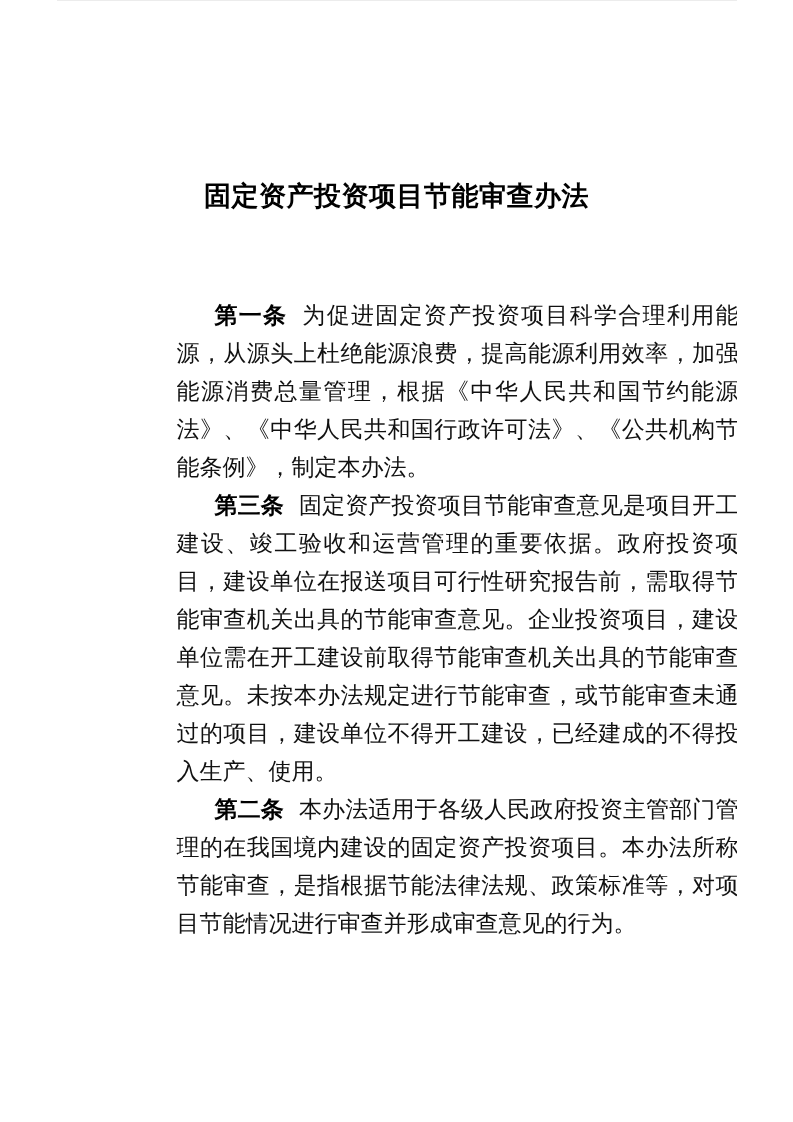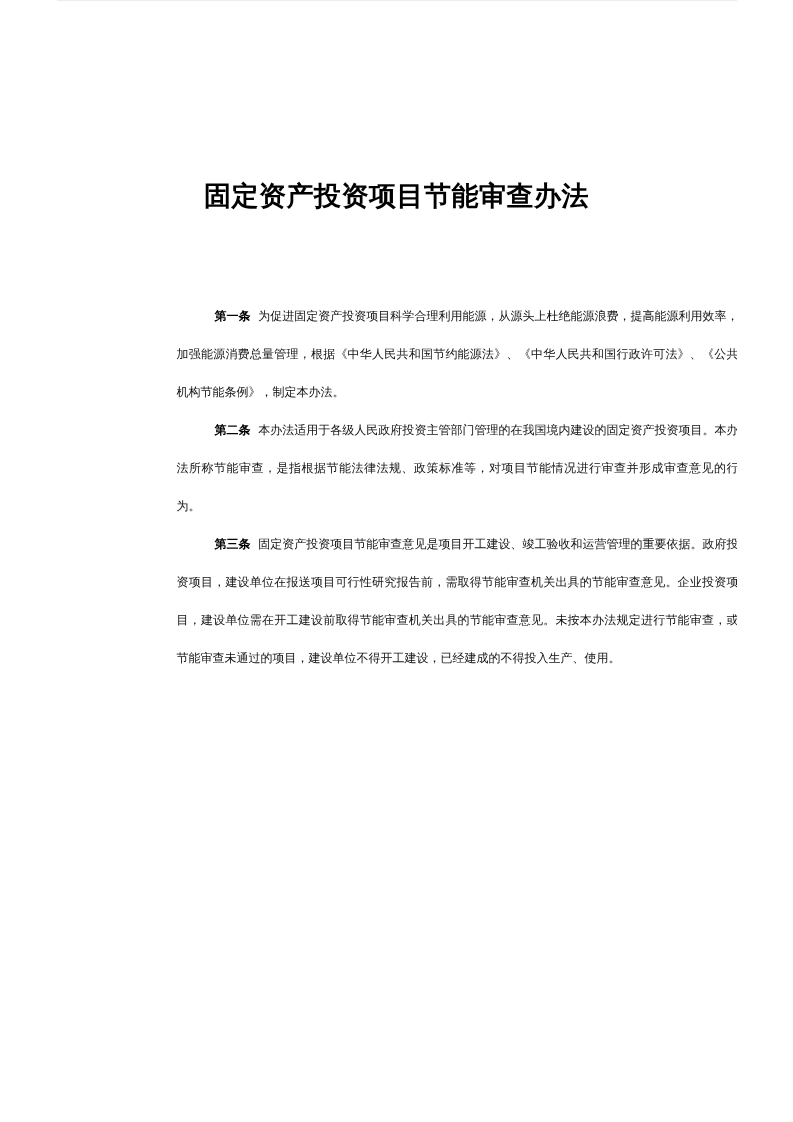--- a/index.html
+++ b/index.html
@@ -33,7 +33,7 @@
   .doc-body {
     width: 562px;
     margin: 85px 0 0 120px;
-    font-size: 12px;
+    font-size: 23px;
     line-height: 38px;
     text-align: justify;
     text-justify: inter-character;

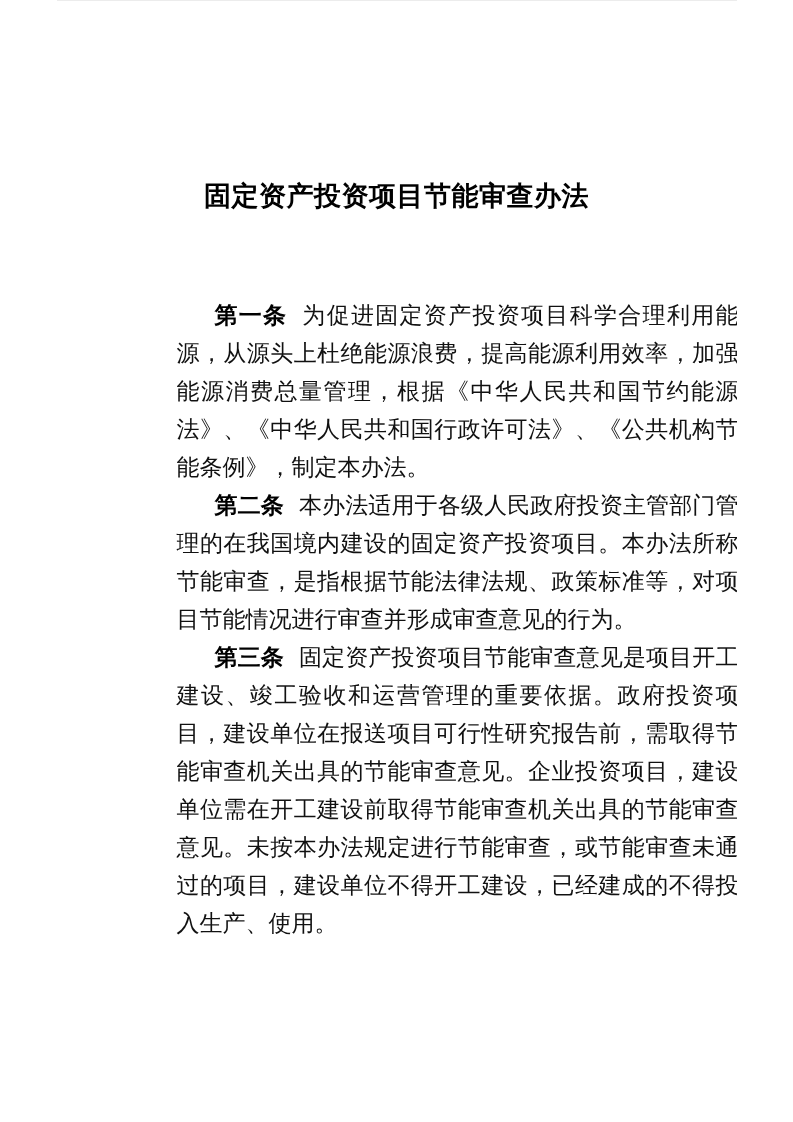--- a/index.html
+++ b/index.html
@@ -59,9 +59,9 @@
   <div class="doc-body">
     <p class="para"><span class="article-label">第一条</span><span>为促进固定资产投资项目科学合理利用能源，从源头上杜绝能源浪费，提高能源利用效率，加强能源消费总量管理，根据《中华人民共和国节约能源法》、《中华人民共和国行政许可法》、《公共机构节能条例》，制定本办法。</span></p>
 
+    <p class="para"><span class="article-label">第三条</span><span>固定资产投资项目节能审查意见是项目开工建设、竣工验收和运营管理的重要依据。政府投资项目，建设单位在报送项目可行性研究报告前，需取得节能审查机关出具的节能审查意见。企业投资项目，建设单位需在开工建设前取得节能审查机关出具的节能审查意见。未按本办法规定进行节能审查，或节能审查未通过的项目，建设单位不得开工建设，已经建成的不得投入生产、使用。</span></p>
+
     <p class="para"><span class="article-label">第二条</span><span>本办法适用于各级人民政府投资主管部门管理的在我国境内建设的固定资产投资项目。本办法所称节能审查，是指根据节能法律法规、政策标准等，对项目节能情况进行审查并形成审查意见的行为。</span></p>
-
-    <p class="para"><span class="article-label">第三条</span><span>固定资产投资项目节能审查意见是项目开工建设、竣工验收和运营管理的重要依据。政府投资项目，建设单位在报送项目可行性研究报告前，需取得节能审查机关出具的节能审查意见。企业投资项目，建设单位需在开工建设前取得节能审查机关出具的节能审查意见。未按本办法规定进行节能审查，或节能审查未通过的项目，建设单位不得开工建设，已经建成的不得投入生产、使用。</span></p>
 
   </div>
 </div>

